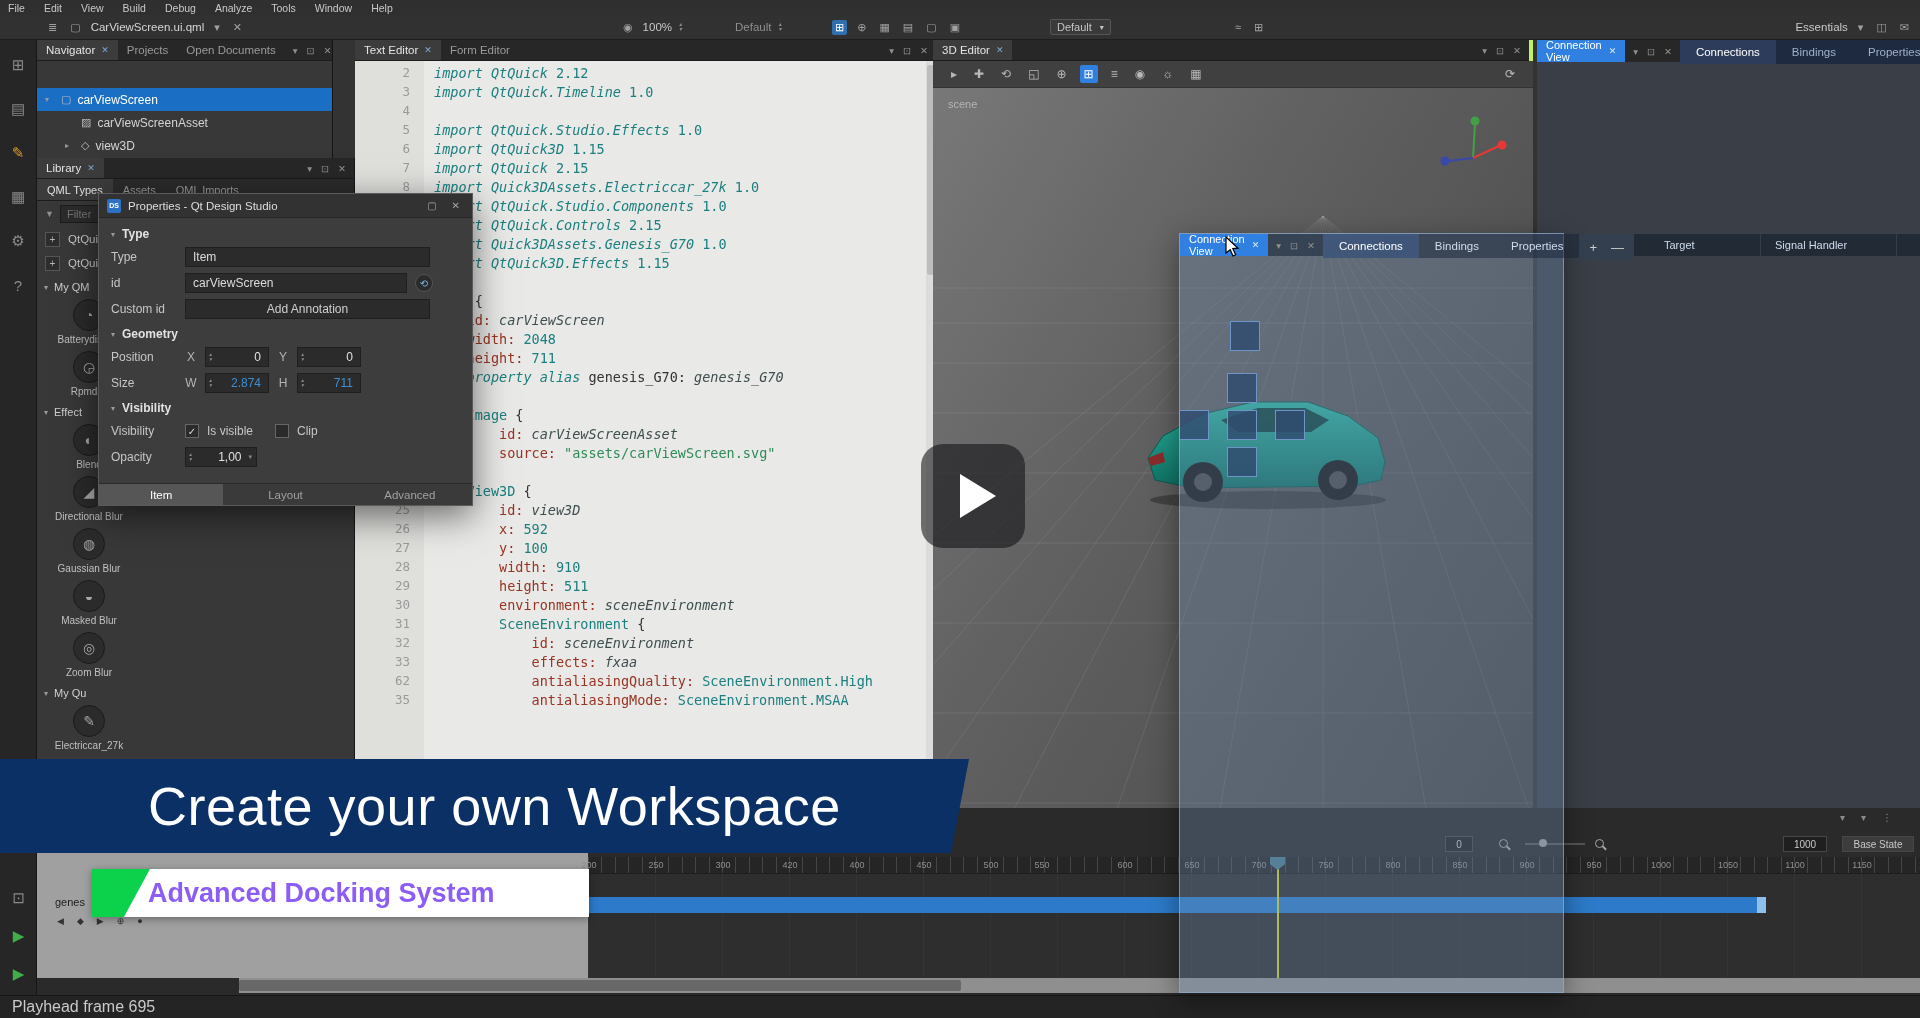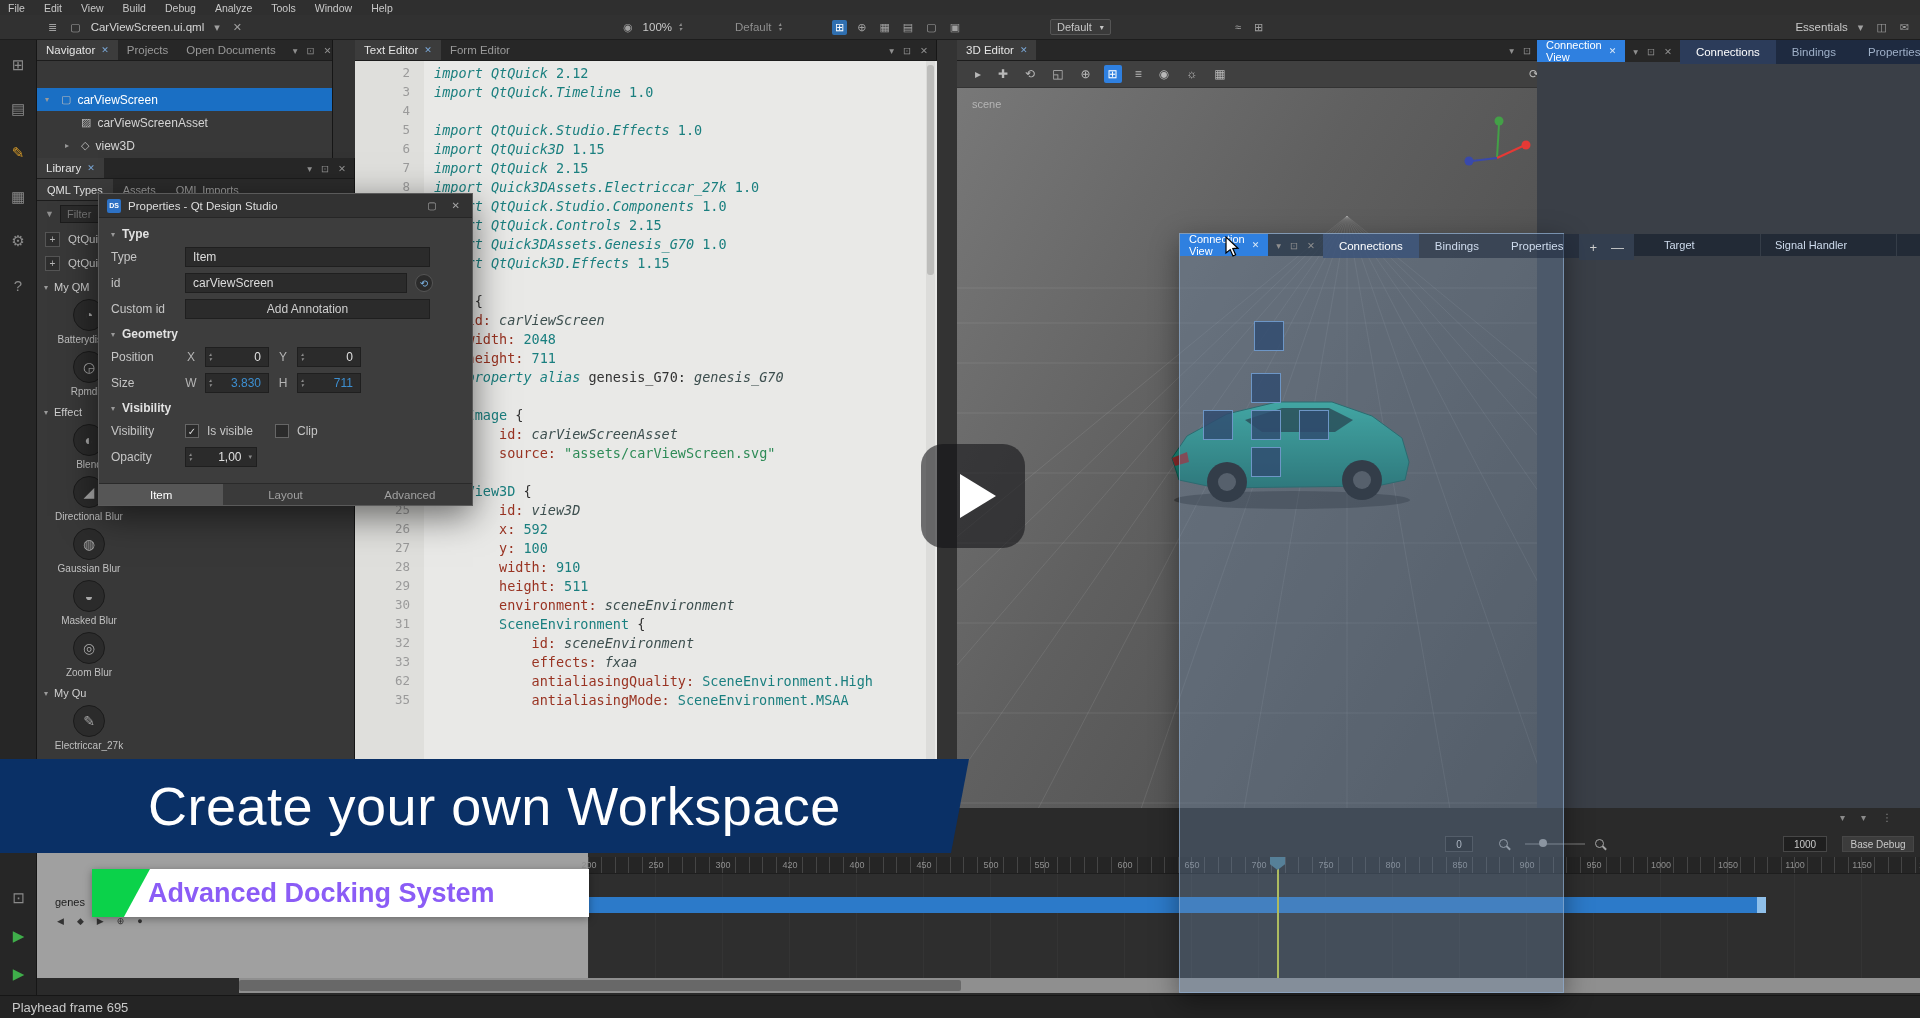--- a/index.html
+++ b/index.html
@@ -82,7 +82,7 @@
 #ed-scroll .handle{position:absolute;left:1px;top:4px;width:7px;height:210px;background:#bdbdbb;border-radius:3px}
 
 
-#vp-panel{position:absolute;left:957px;top:40px;width:600px;height:768px;background:#c4b5fd;border-right:1px solid #bef264}
+#vp-panel{position:absolute;left:933px;top:40px;width:600px;height:768px;background:#c4b5fd;border-right:4px solid #bef264}
 #vp-toolbar{position:absolute;left:0;top:21px;width:600px;height:27px;background:#404040;border-bottom:1px solid #333;
   display:flex;align-items:center;gap:9px;padding:0 14px}
 .tb3d{color:#b8b8b8;font-size:12px;padding:2px 4px}

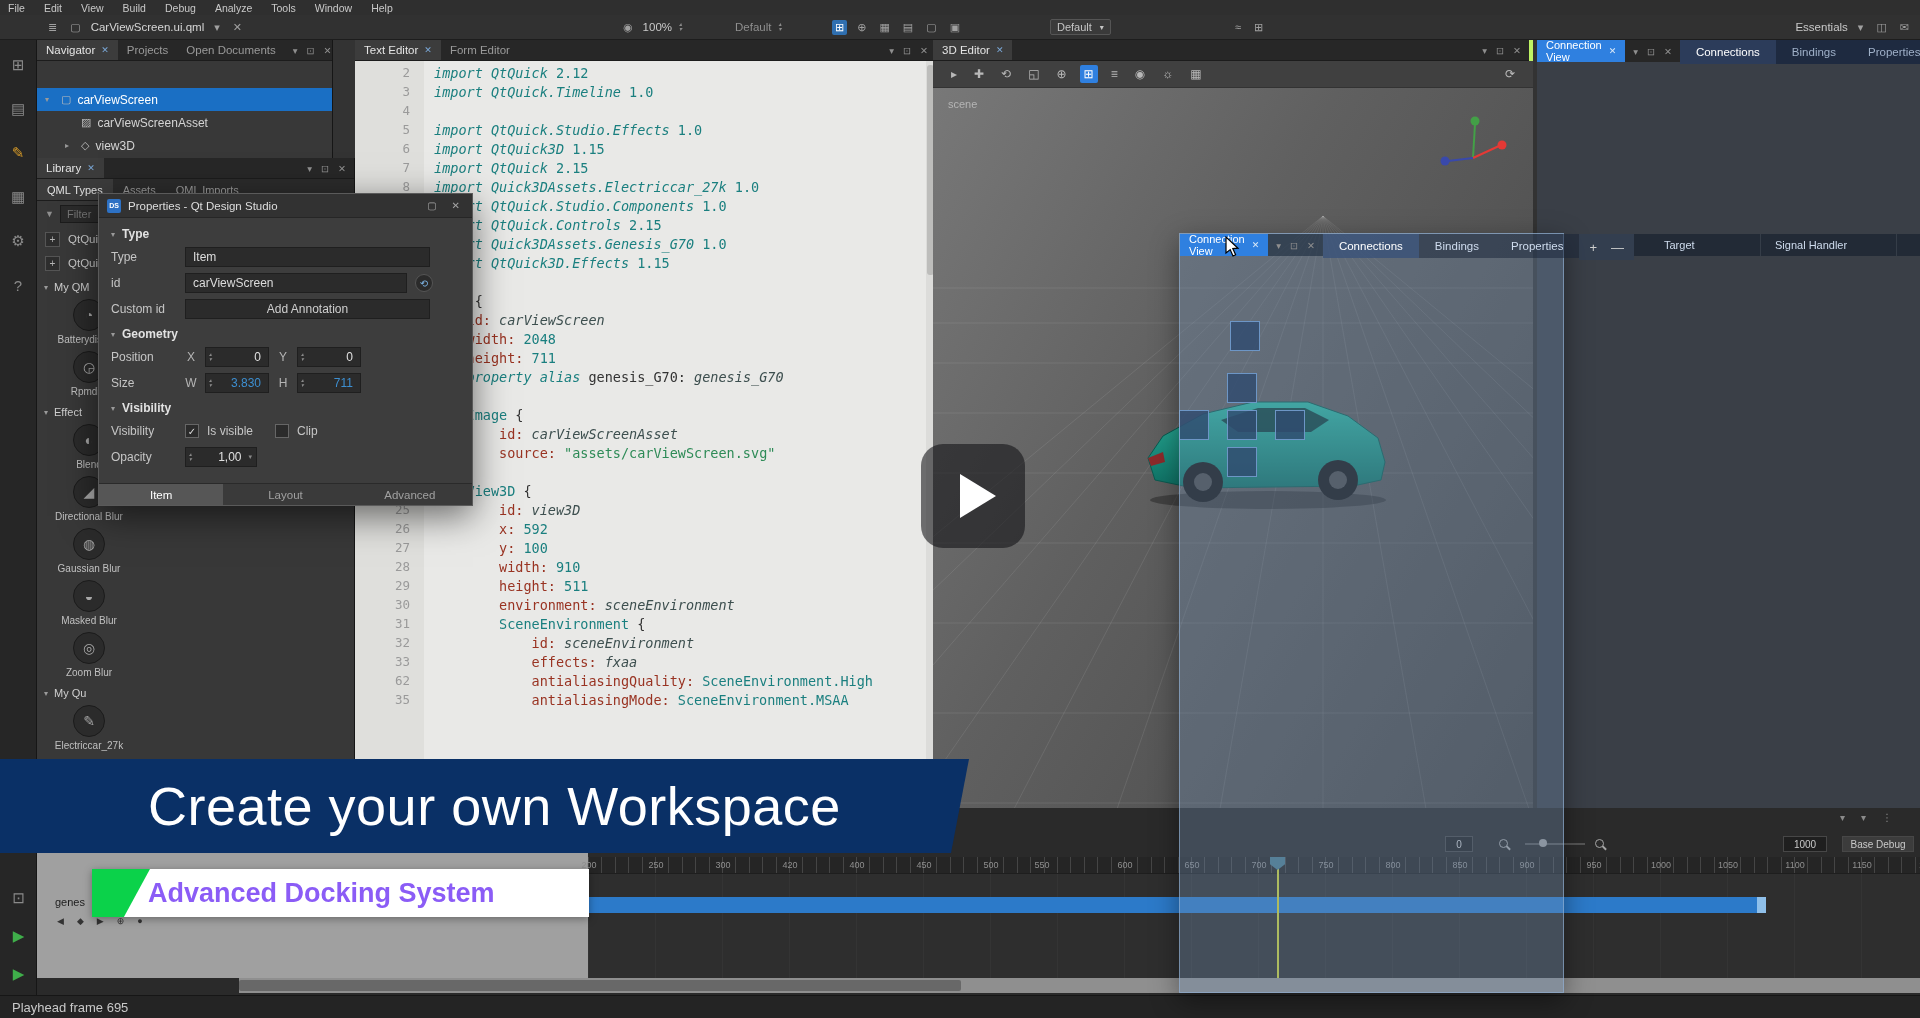--- a/index.html
+++ b/index.html
@@ -684,7 +684,7 @@
               <i>▴</i>
               <i>▾</i>
             </span>
-          <span class="spin-val blue">3.830</span>
+          <span class="spin-val blue">2.874</span>
         </span>
         <span class="axlab">H</span>
         <span class="spin">

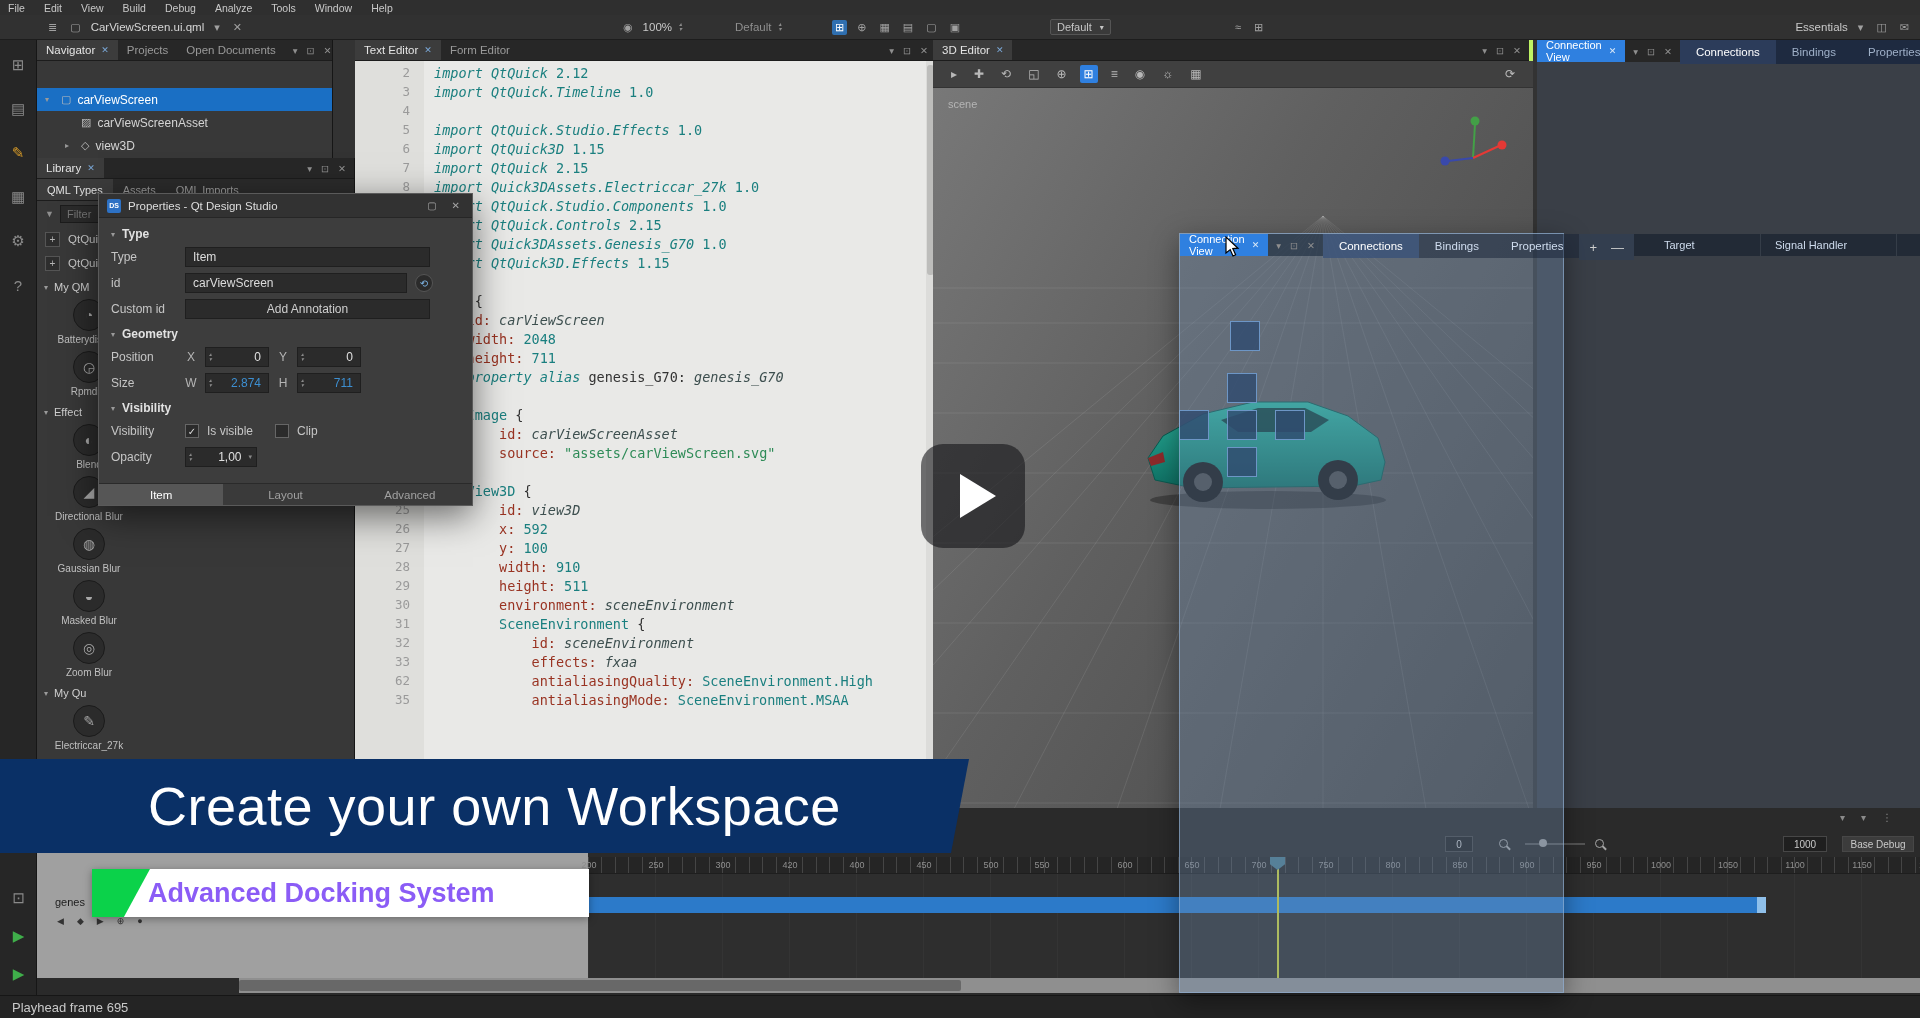--- a/index.html
+++ b/index.html
@@ -587,7 +587,7 @@
     <div id="tl-knob"></div>
     <span class="mag" style="left:1558px"></span>
     <div class="tl-box" style="left:1746px;width:44px">1000</div>
-    <div class="tl-box" style="left:1805px;width:72px;background:#3c3c3c">Base Debug</div>
+    <div class="tl-box" style="left:1805px;width:72px;background:#3c3c3c">Base State</div>
     <div id="ruler">
         <div id="ruler-labels">
           <span class="rlab" style="left: 1px;">200</span>

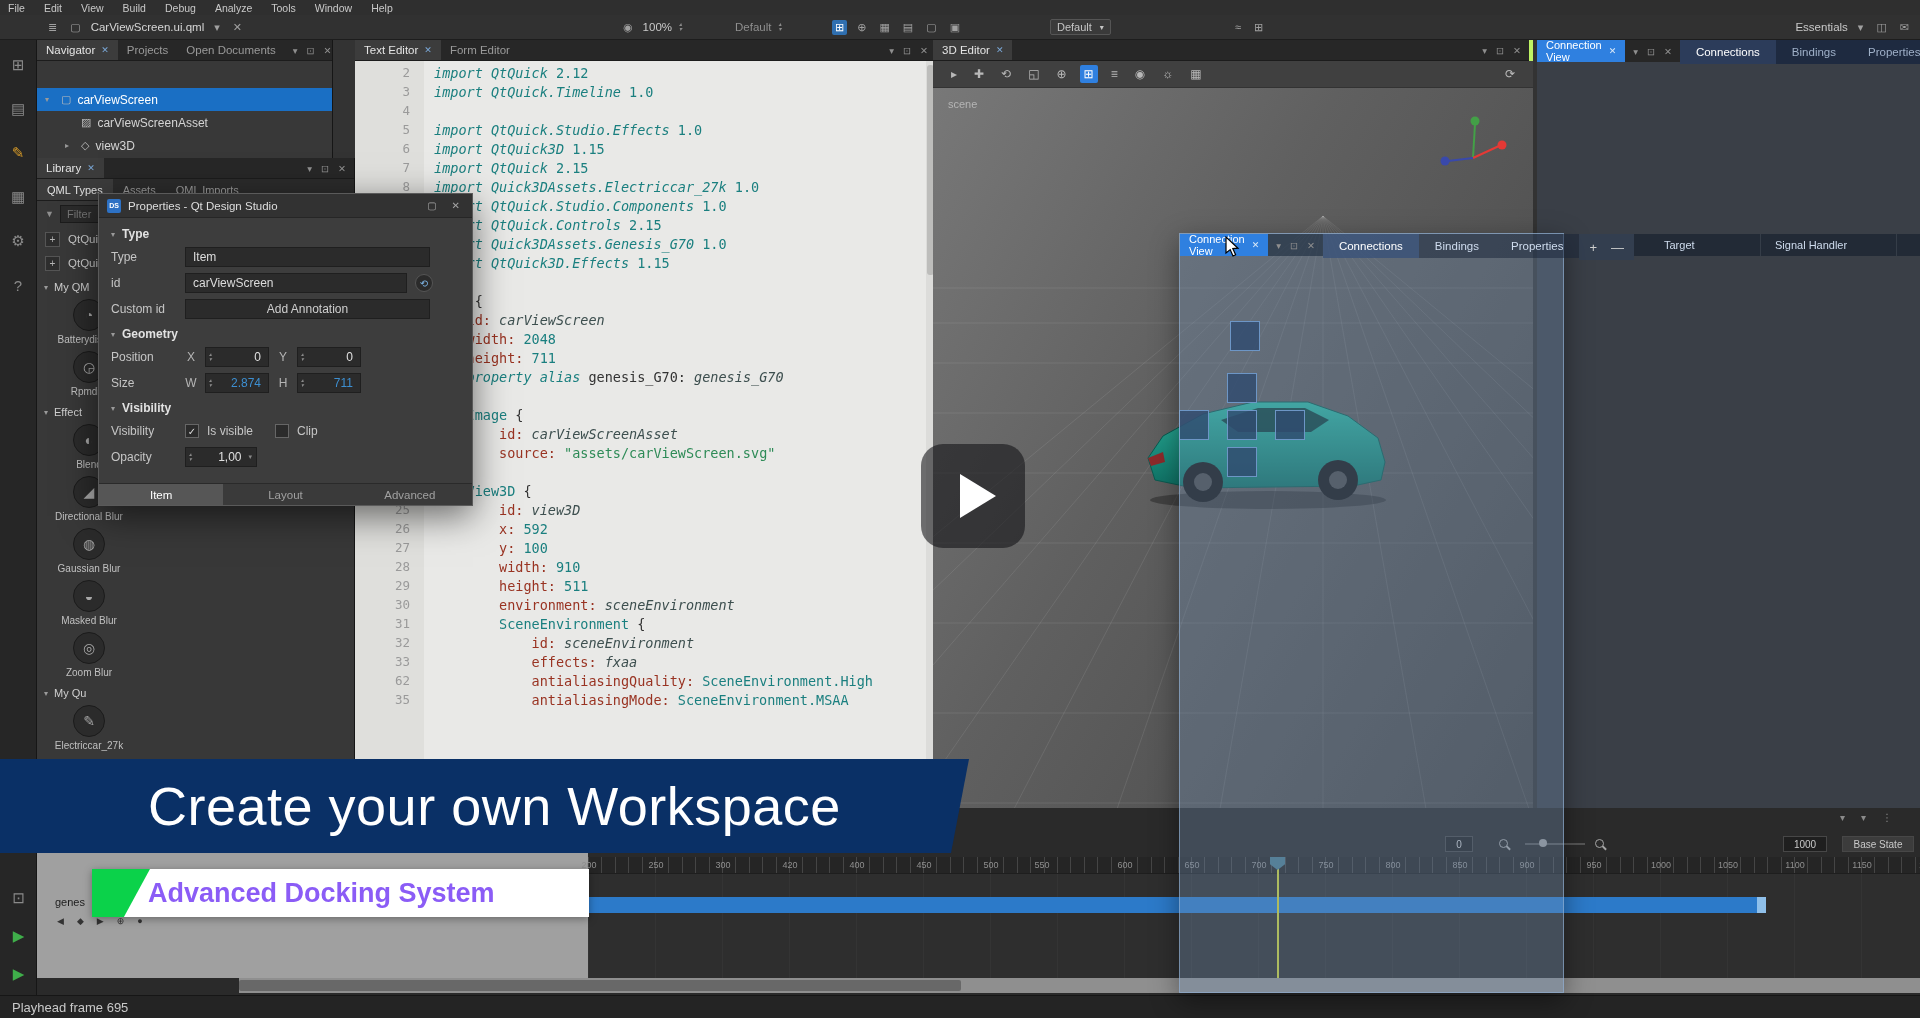--- a/index.html
+++ b/index.html
@@ -149,7 +149,7 @@
 
 
 #statusbar{position:absolute;left:0;top:995px;width:1920px;height:23px;background:#242424;
-  display:flex;align-items:center;padding-left:12px;font-size:13px;color:#c9c9c9;border-top:1px solid #161616}
+  display:flex;align-items:center;padding-left:12px;font-size:16px;color:#c9c9c9;border-top:1px solid #161616}
 
 
 #dialog{position:absolute;left:98px;top:193px;width:375px;height:313px;background:#3d3d3d;border:1px solid #5a5a5a;

